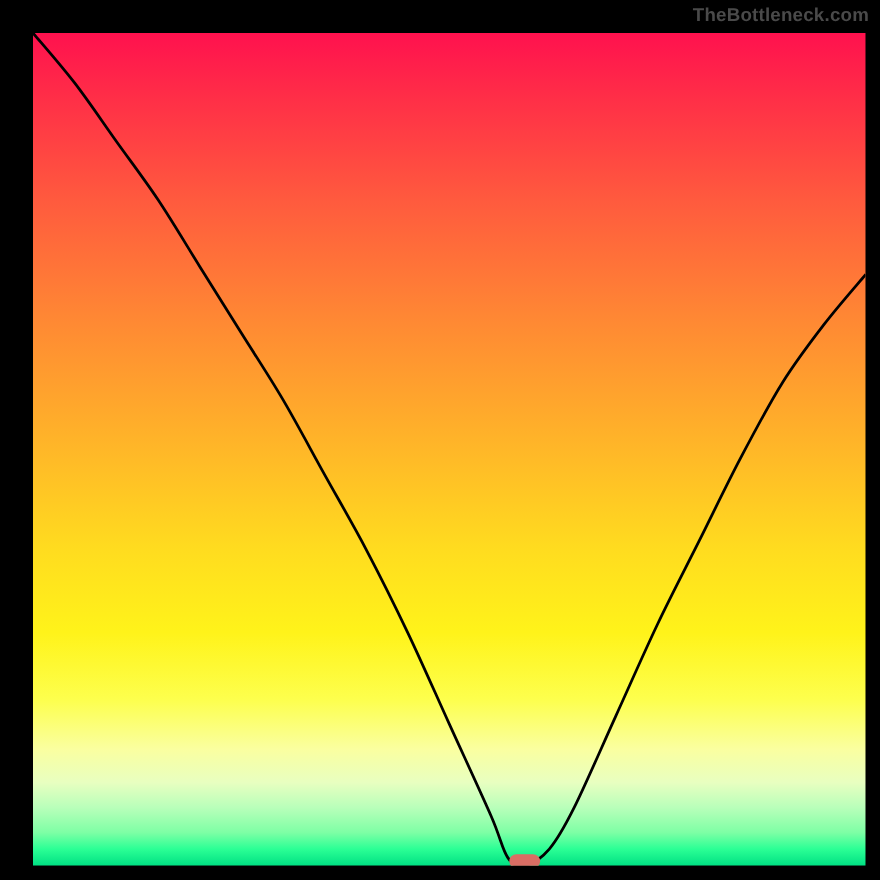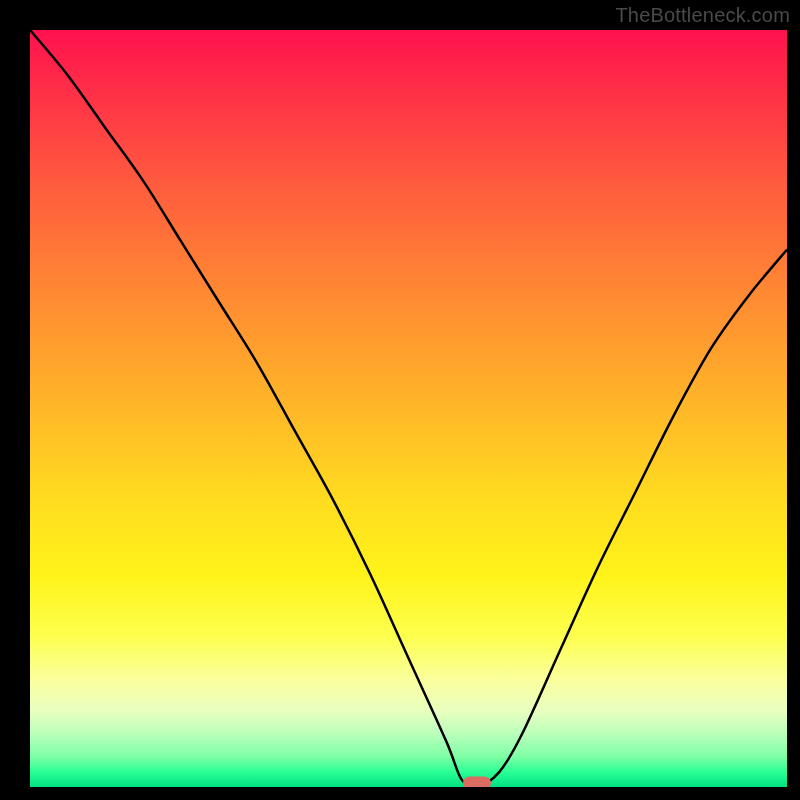--- a/index.html
+++ b/index.html
@@ -22,8 +22,8 @@
     top: 4px;
     right: 10px;
     color: #4a4a4a;
-    font-size: 20px;
-    font-weight: 400;
+    font-size: 17px;
+    font-weight: 700;
     z-index: 10;
     letter-spacing: 0.2px;
   }

